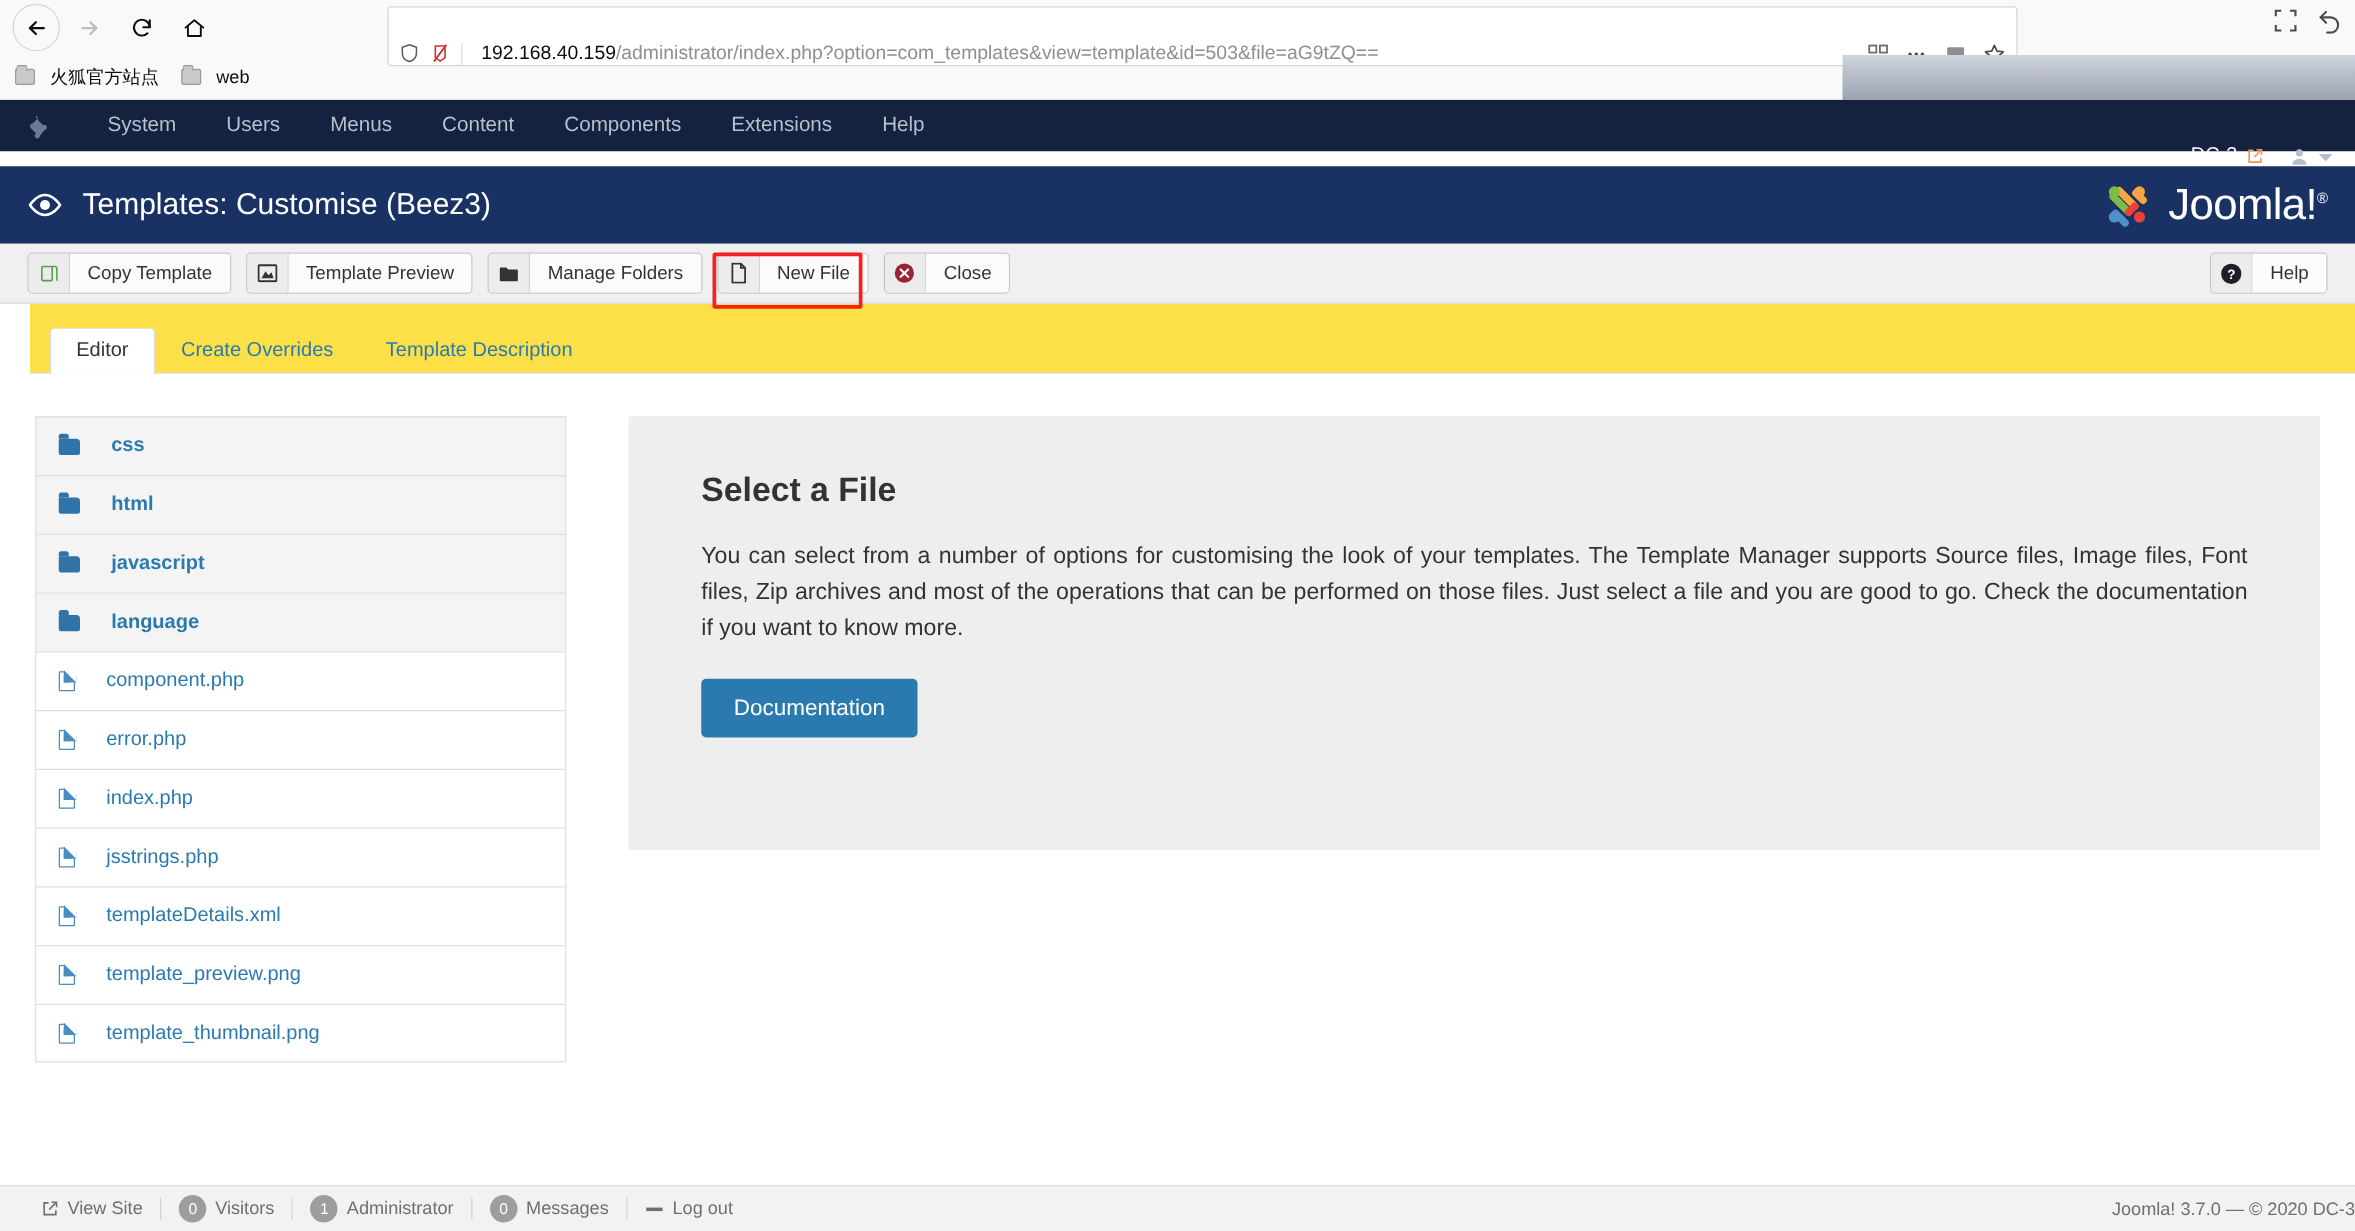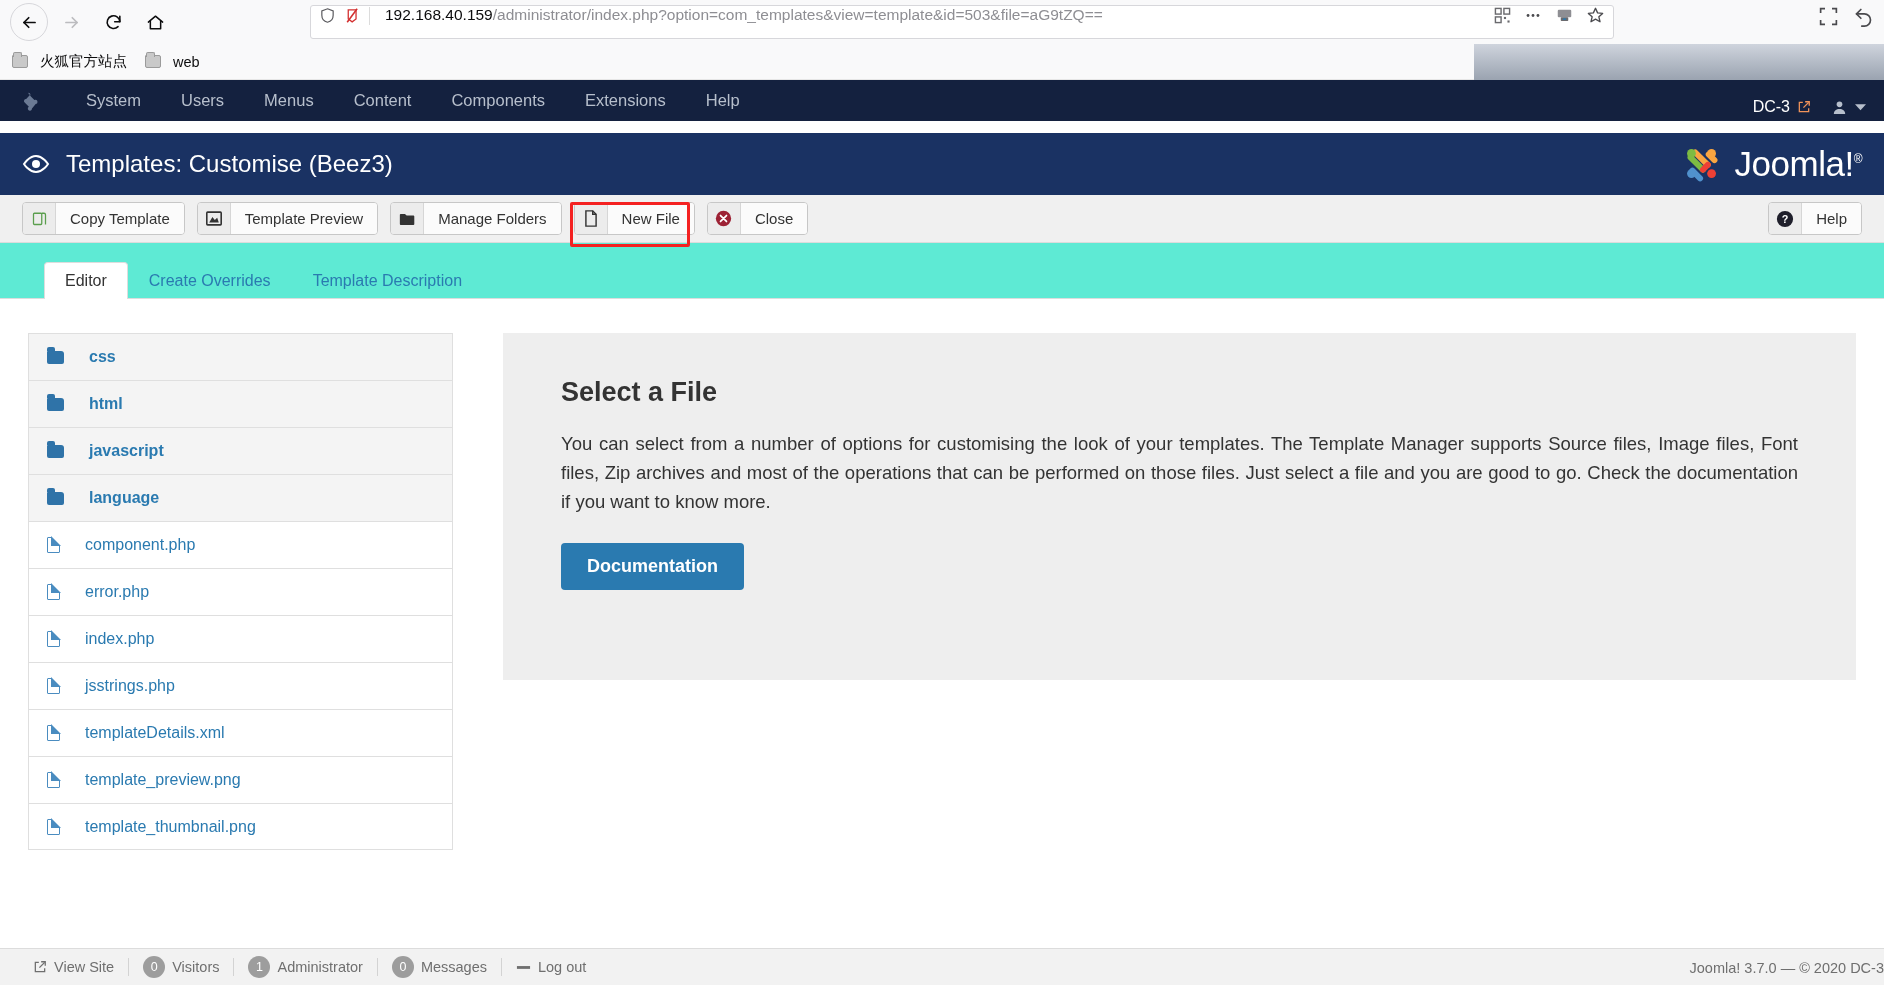--- a/index.html
+++ b/index.html
@@ -36,12 +36,12 @@
     height: 34px;
   }
   .urlbar {
-    height: 34px;
+    height: 48px;
     background: #ffffff;
     border: 1px solid #d7d7db;
     border-radius: 3px;
     display: flex;
-    align-items: flex-start;
+    align-items: flex-end;
     padding: 0 8px;
     gap: 7px;
   }

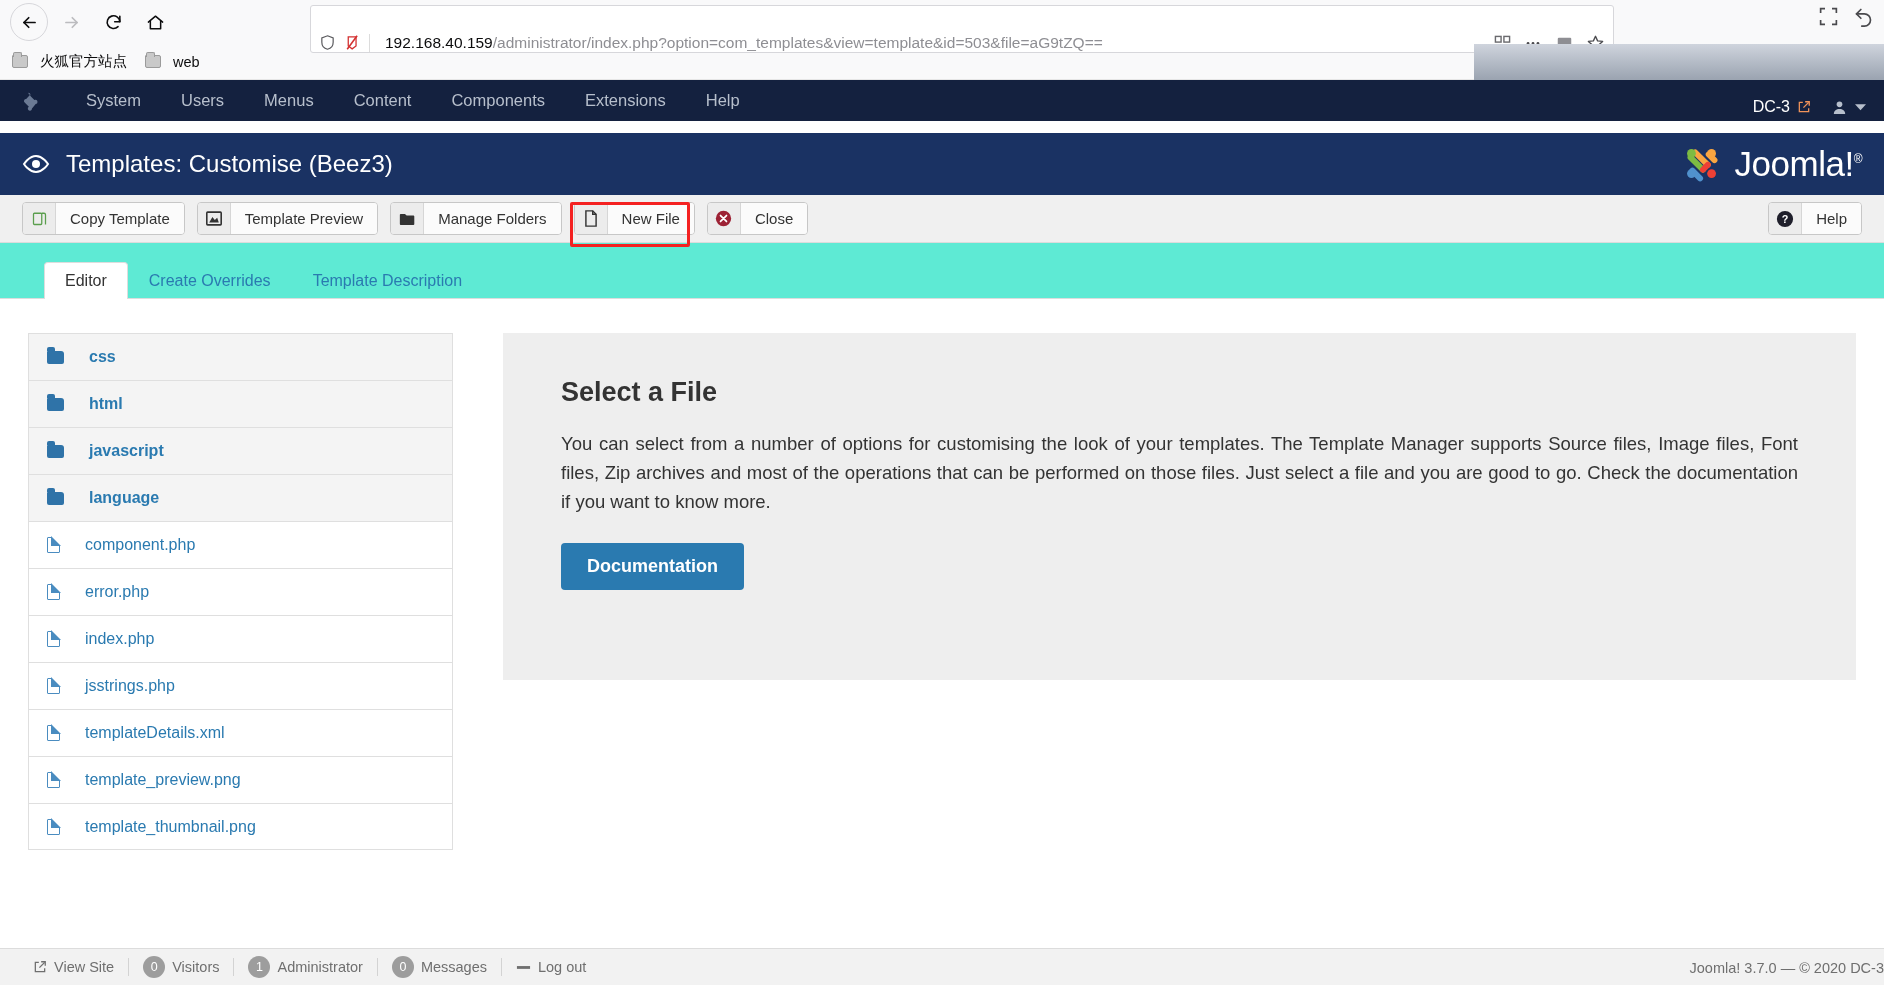--- a/index.html
+++ b/index.html
@@ -121,7 +121,7 @@
   }
   .admin-nav-right {
     position: absolute; right: 18px; top: 0;
-    height: 54px; display: flex; align-items: center; gap: 20px;
+    height: 54px; display: flex; align-items: flex-end; gap: 20px;
   }
   .site-name {
     color: #ffffff; font-size: 16px;

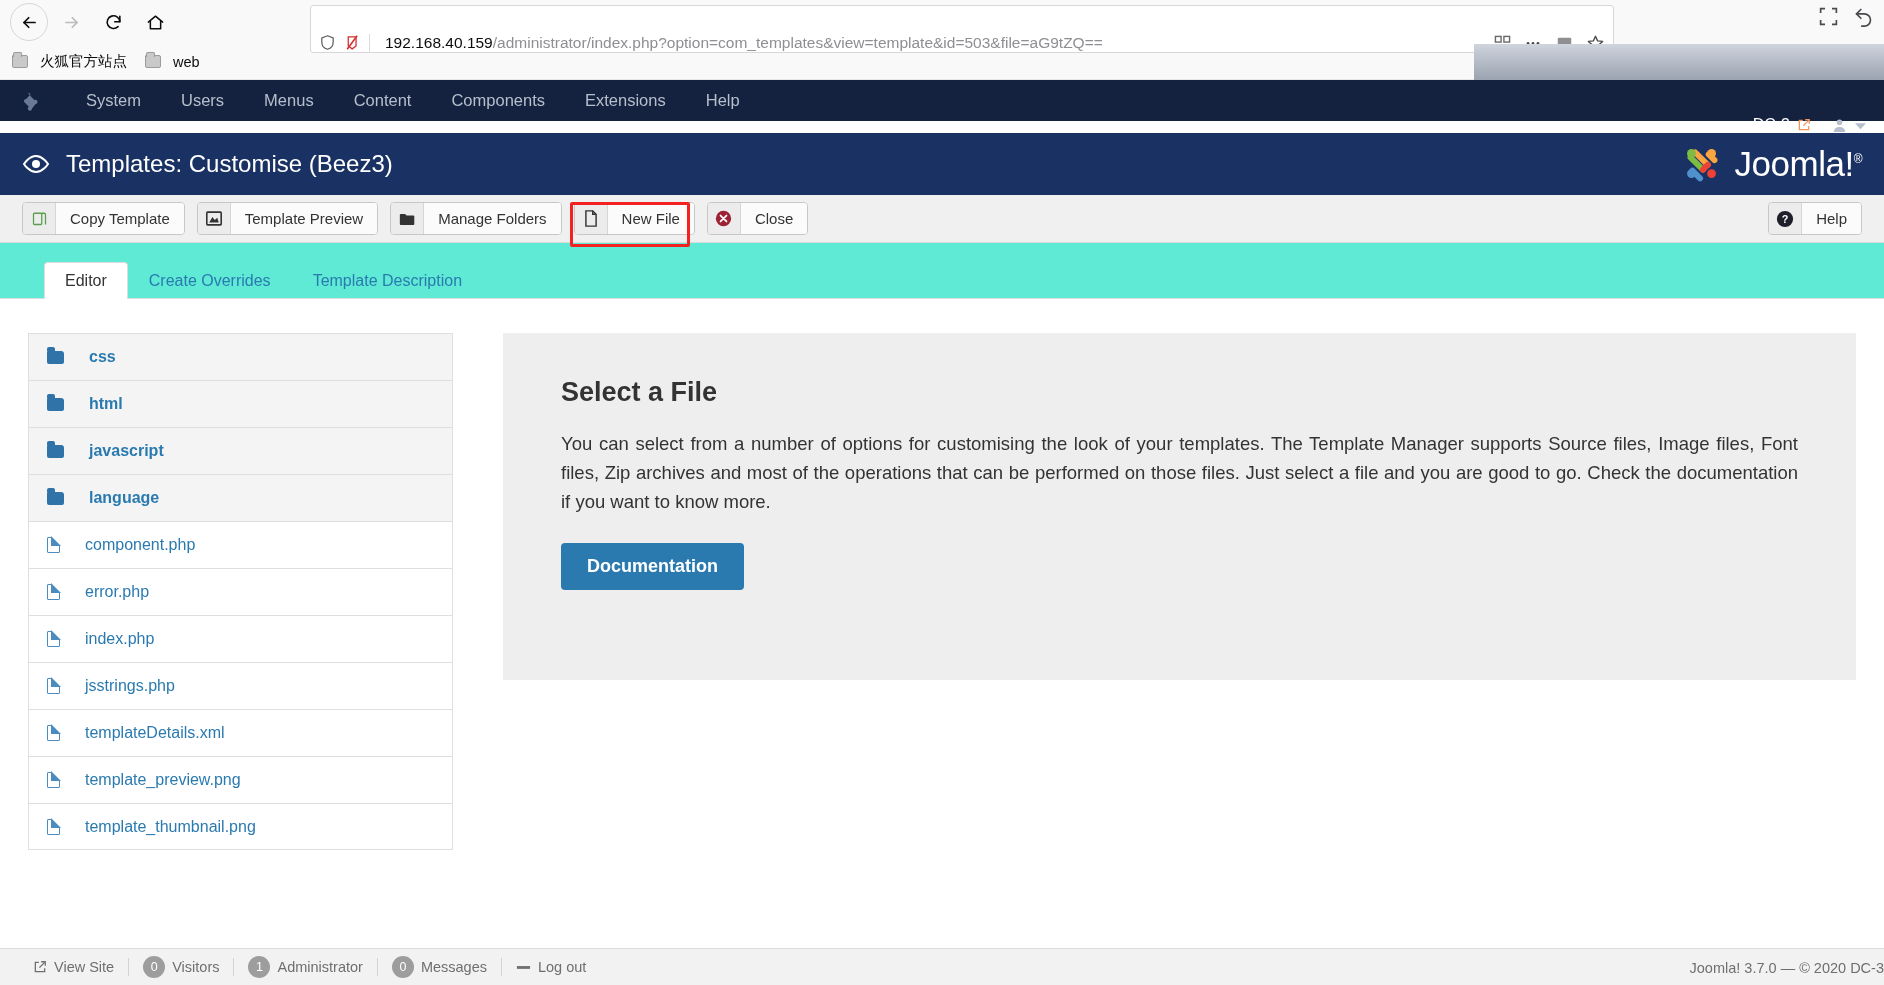--- a/index.html
+++ b/index.html
@@ -205,12 +205,13 @@
 
   
   .tabs-wrap {
-    background: #5eead4;
-    padding: 22px 28px 0 44px;
+    background: #fde047;
+    padding: 22px 28px 0 16px;
     border-bottom: 1px solid #dddddd;
     display: flex;
     align-items: flex-end;
     height: 56px;
+    margin-left: 24px;
   }
   .tab {
     padding: 9px 20px;

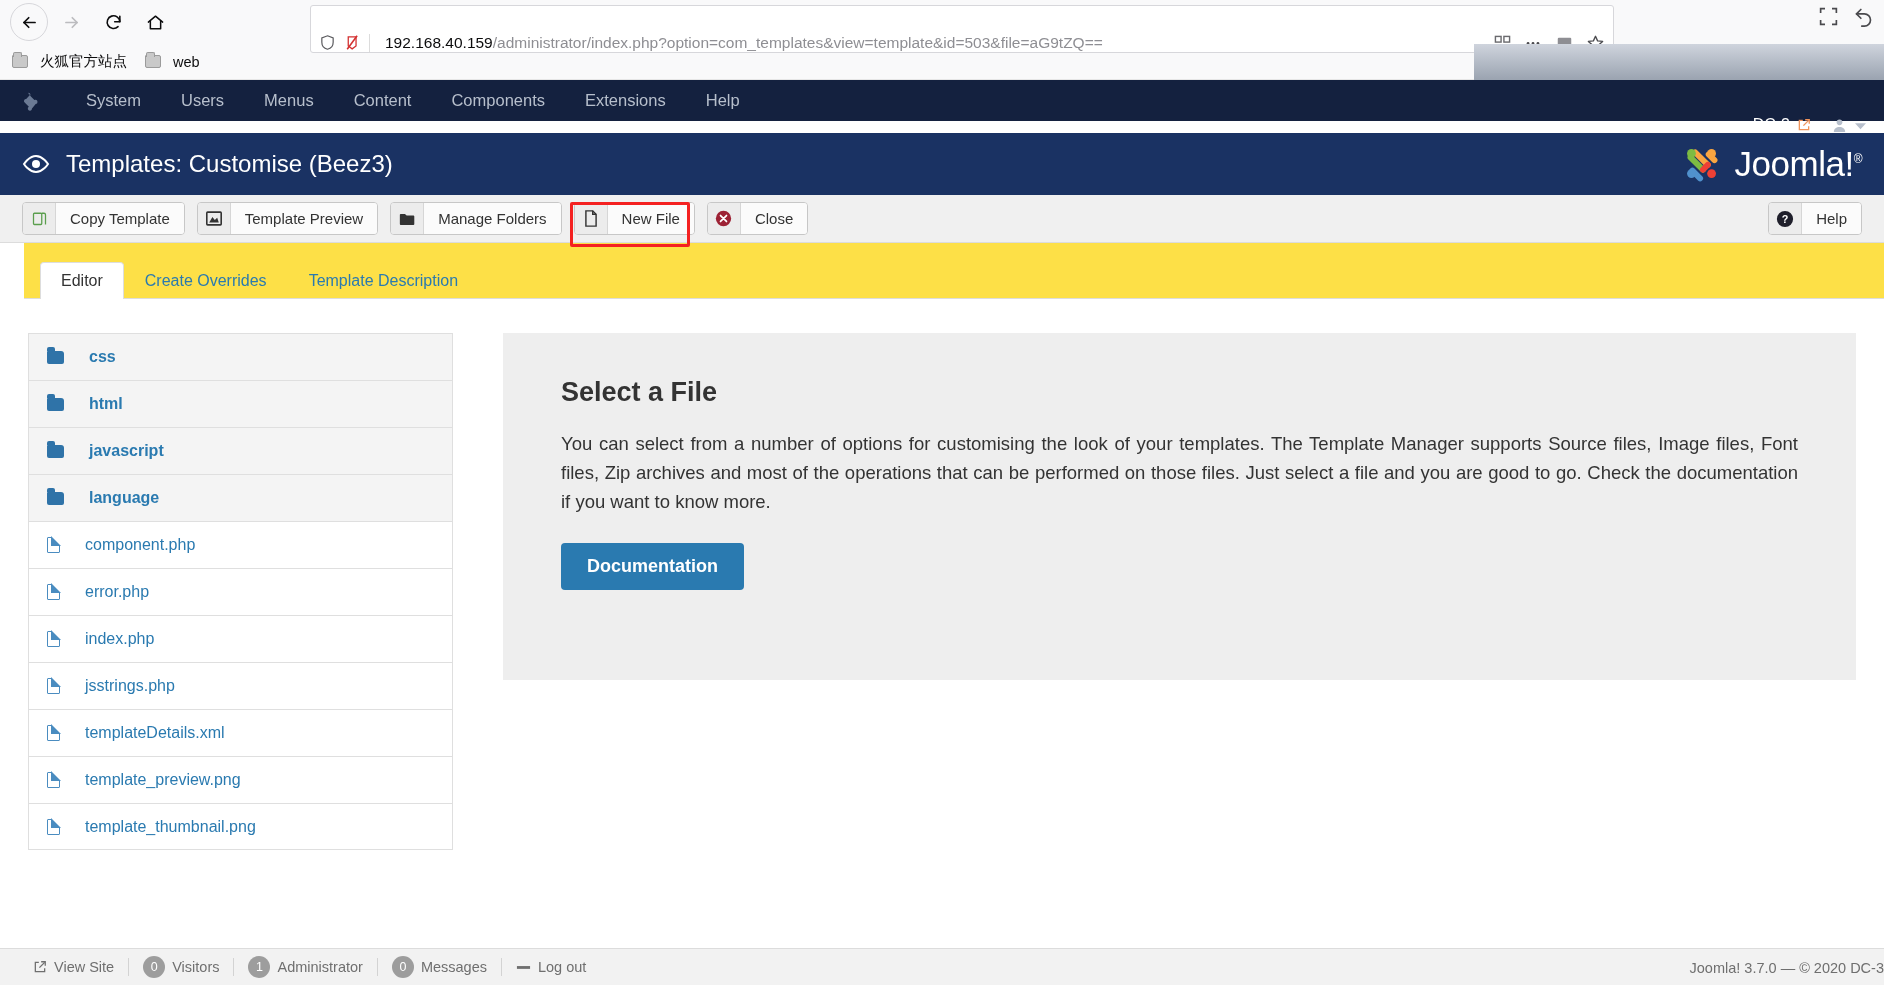--- a/index.html
+++ b/index.html
@@ -303,7 +303,7 @@
     background: #2a7ab0;
     color: #fff;
     font-size: 18px;
-    font-weight: bold;
+    font-weight: normal;
     padding: 13px 26px;
     border-radius: 4px;
     border: none;

